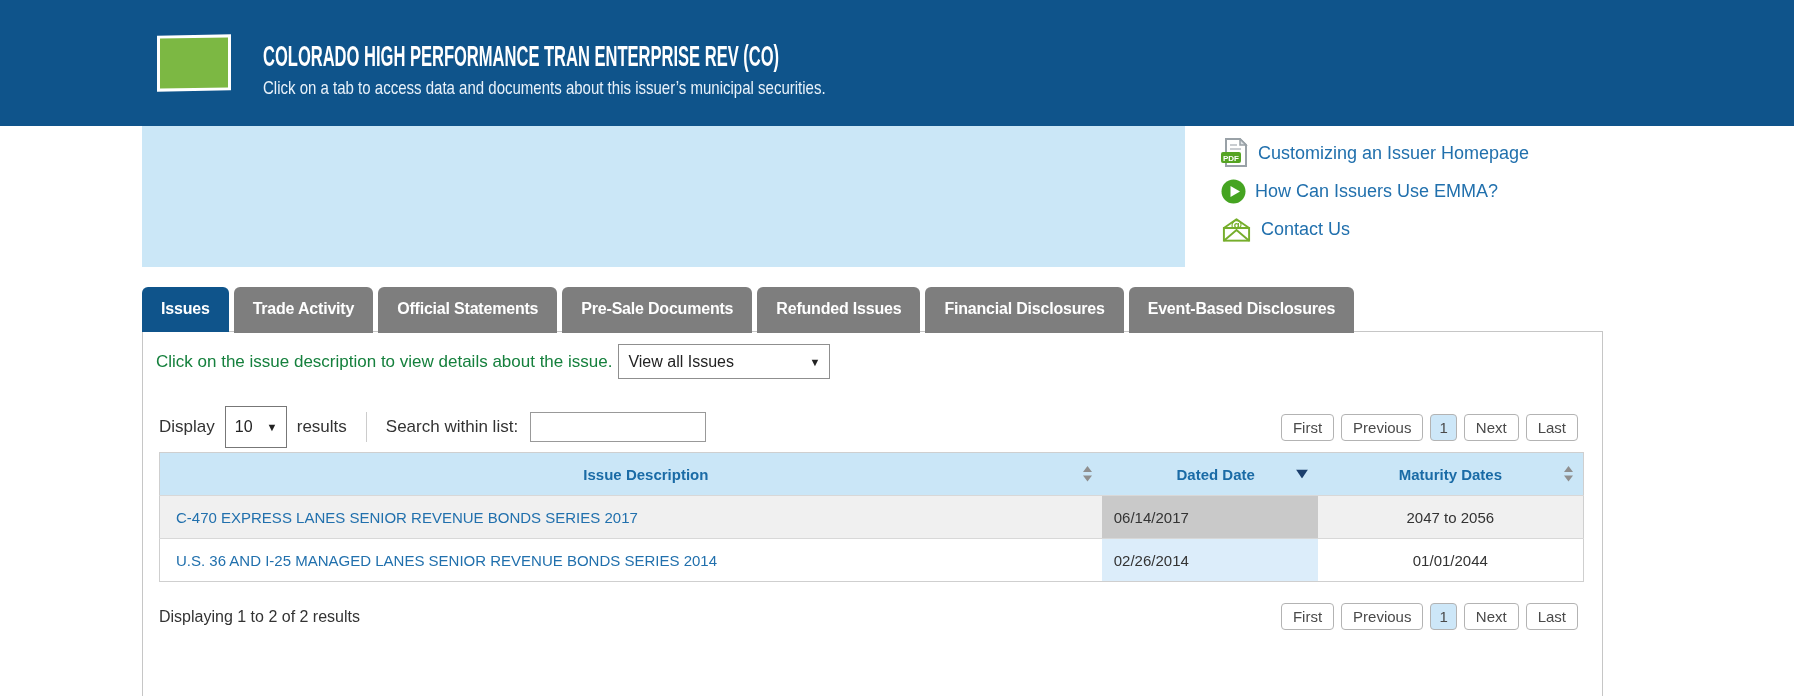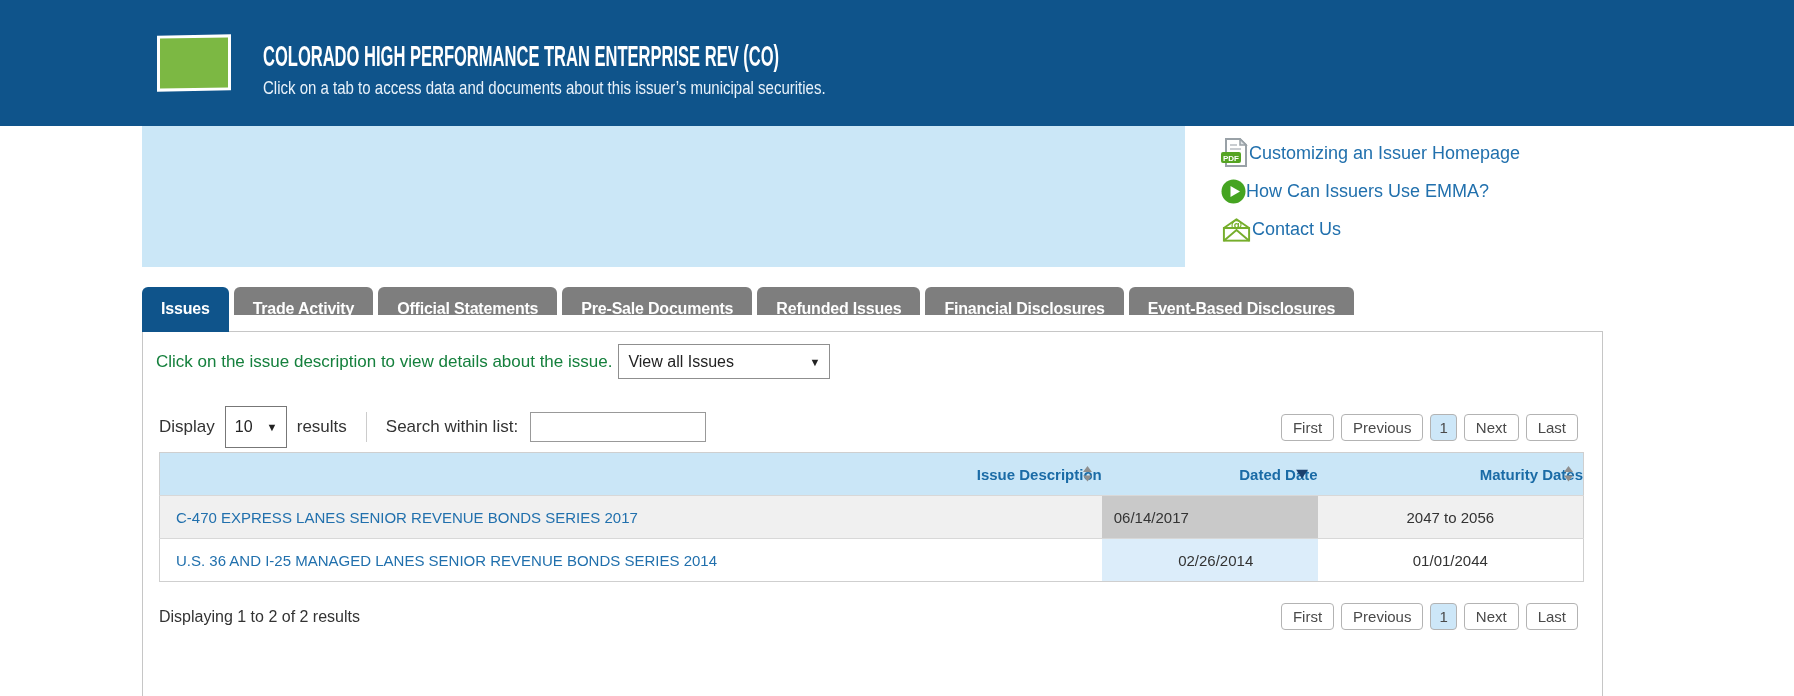--- a/index.html
+++ b/index.html
@@ -22,7 +22,7 @@
   .hero-box { position:absolute; left:142px; top:126px; width:1043px; height:141px; background:#cbe7f7; }
 
   .quick-links { position:absolute; left:1221px; top:134px; width:420px; }
-  .quick-link { display:flex; align-items:center; height:38px; color:#2170ad;
+  .quick-link { display:flex; align-items:center; gap:9px; height:38px; color:#2170ad;
           font-size:18px; cursor:pointer; white-space:nowrap; }
   .quick-link .qicon { flex:0 0 auto; display:flex; align-items:center; justify-content:center; }
 

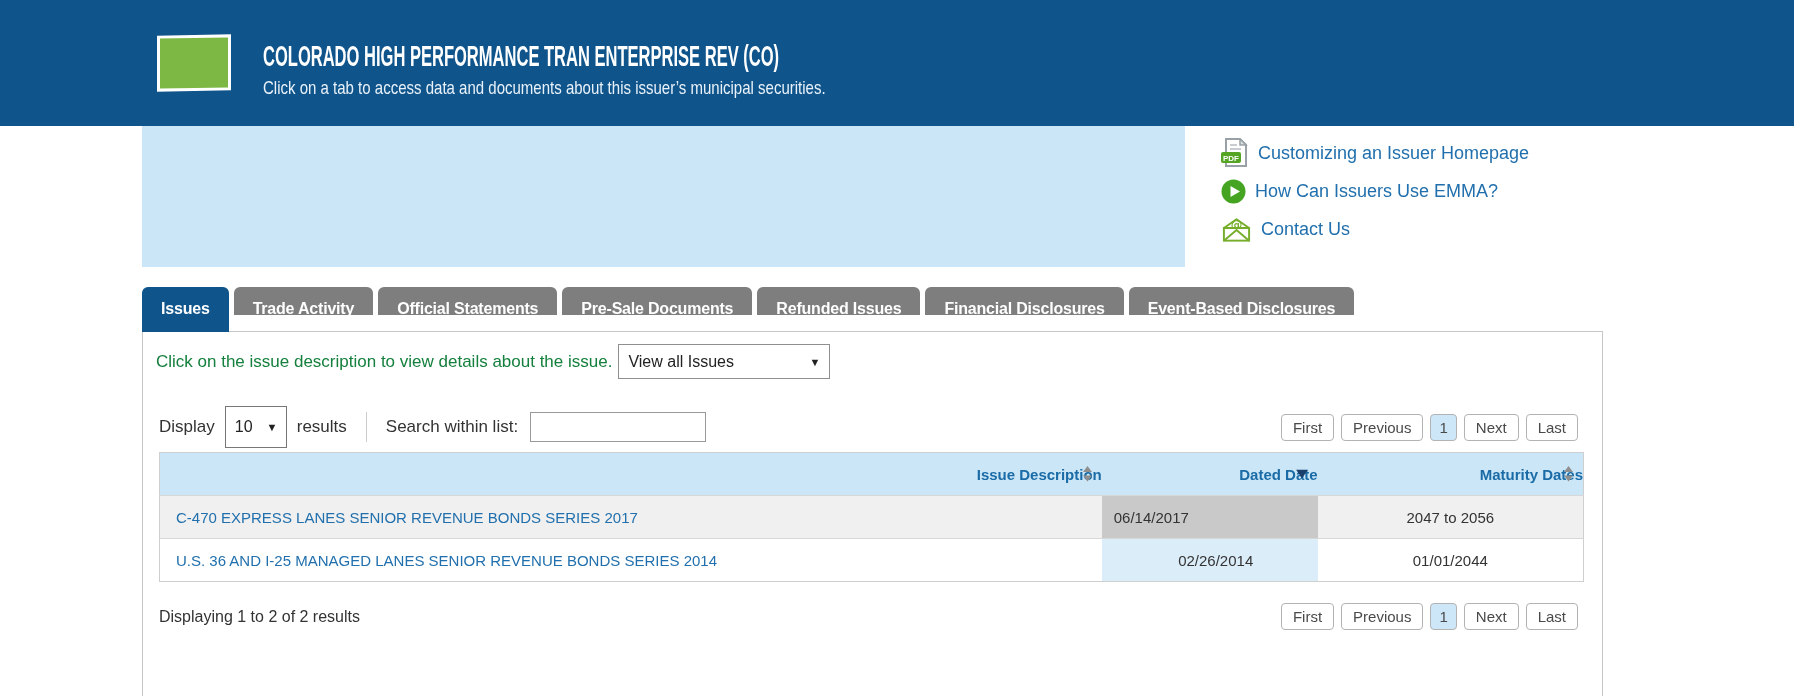--- a/index.html
+++ b/index.html
@@ -28,7 +28,7 @@
 
   
   .tabs { position:absolute; left:142px; top:287px; display:flex; gap:5px; z-index:3; }
-  .tab { height:28px; line-height:44px; padding:0 19px; background:#7e7e7e; color:#ffffff;
+  .tab { height:46px; line-height:44px; padding:0 19px; background:#7e7e7e; color:#ffffff;
          font-size:16px; font-weight:bold; letter-spacing:-0.2px; border-radius:6px 6px 0 0;
          white-space:nowrap; cursor:pointer; }
   .tab.active { background:#0f548b; height:45px; }

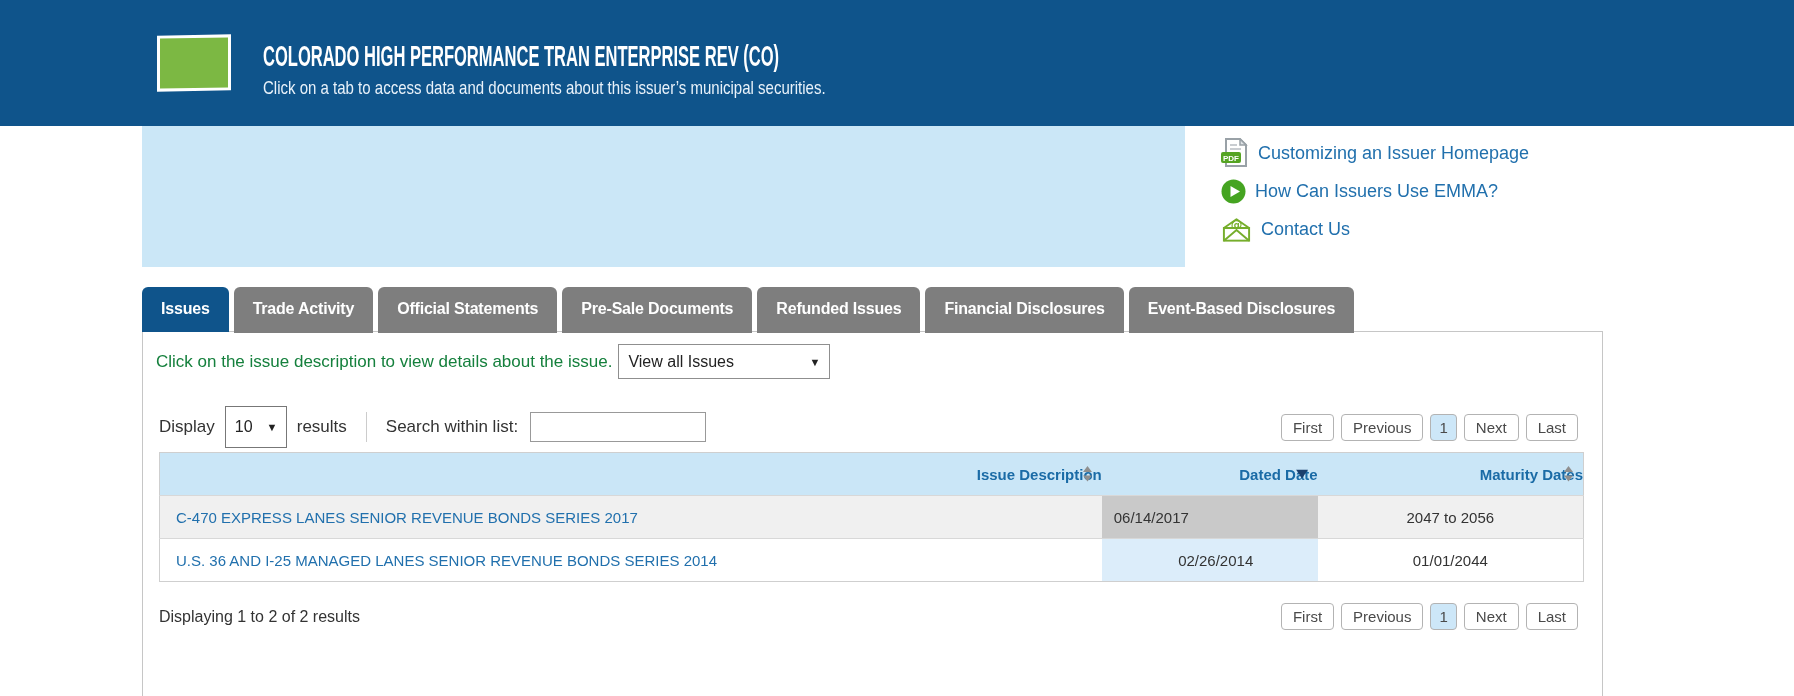--- a/index.html
+++ b/index.html
@@ -60,7 +60,7 @@
   .issues-table { position:absolute; left:16px; top:120px; width:1425px; border-collapse:collapse;
            border:1px solid #cfcfcf; }
   .issues-table th { height:43px; background:#cae6f7; color:#1a6ba6; font-size:15px; font-weight:bold;
-           text-align:right; position:relative;margin-top:8px; }
+           text-align:center; position:relative;margin-top:8px; }
   .th-desc { padding-left:30px; }
   .th-dated { padding-left:12px; }
   .th-mat { text-align:center; }

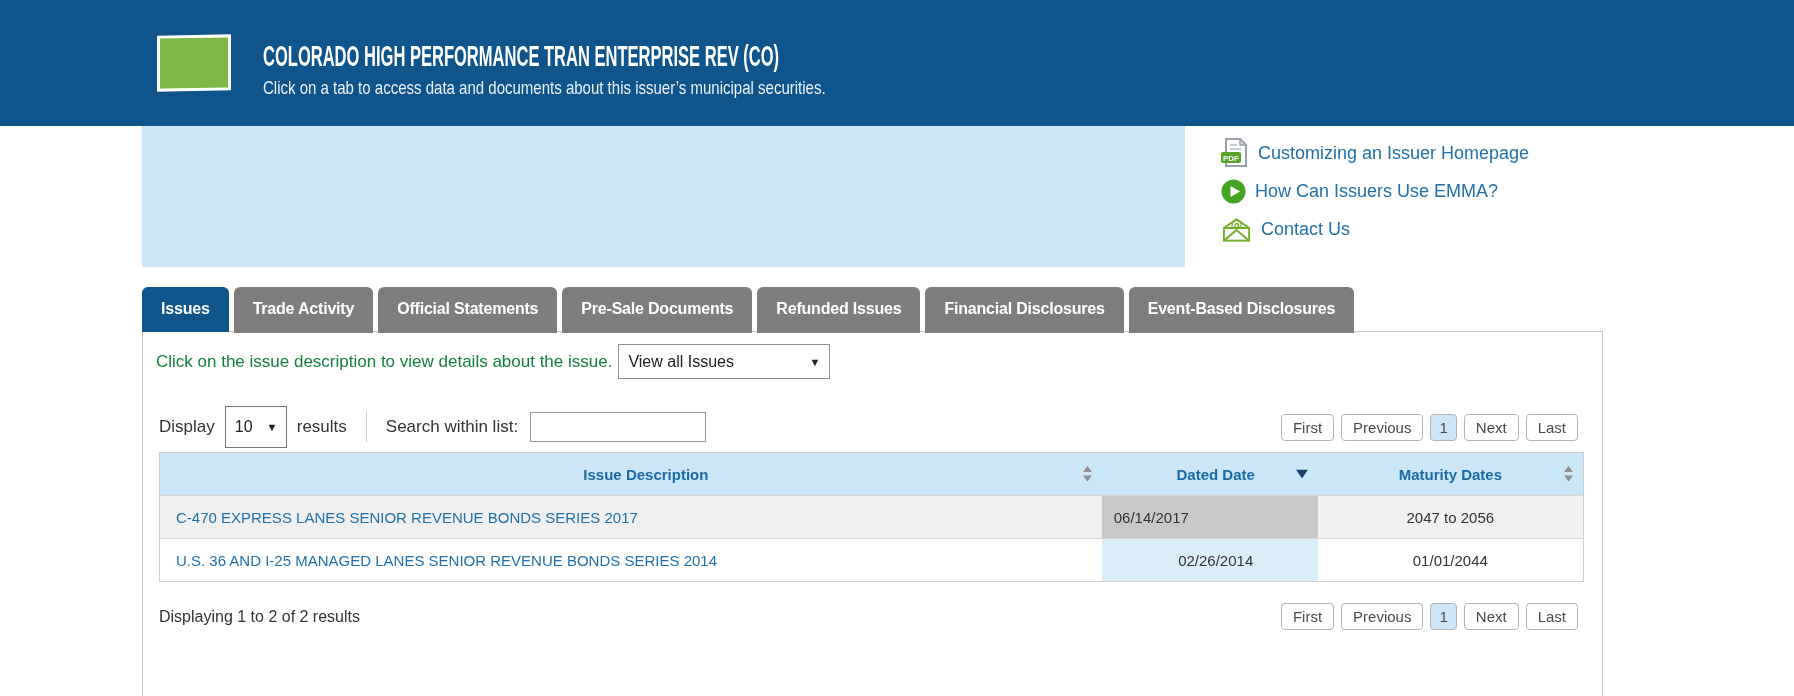--- a/index.html
+++ b/index.html
@@ -72,7 +72,7 @@
   tr.row-odd { background:#f0f0f0; }
   tr.row-odd .td-dated { background:#c9c9c9; }
   tr.row-even { background:#ffffff; }
-  tr.row-even .td-dated { background:#dcedfa;text-align:center; }
+  tr.row-even .td-dated { background:#dcedfa; }
 
   .footer-row { position:absolute; left:16px; right:24px; top:271px; display:flex; align-items:center; }
   .summary-text { font-size:16px; color:#333; }

